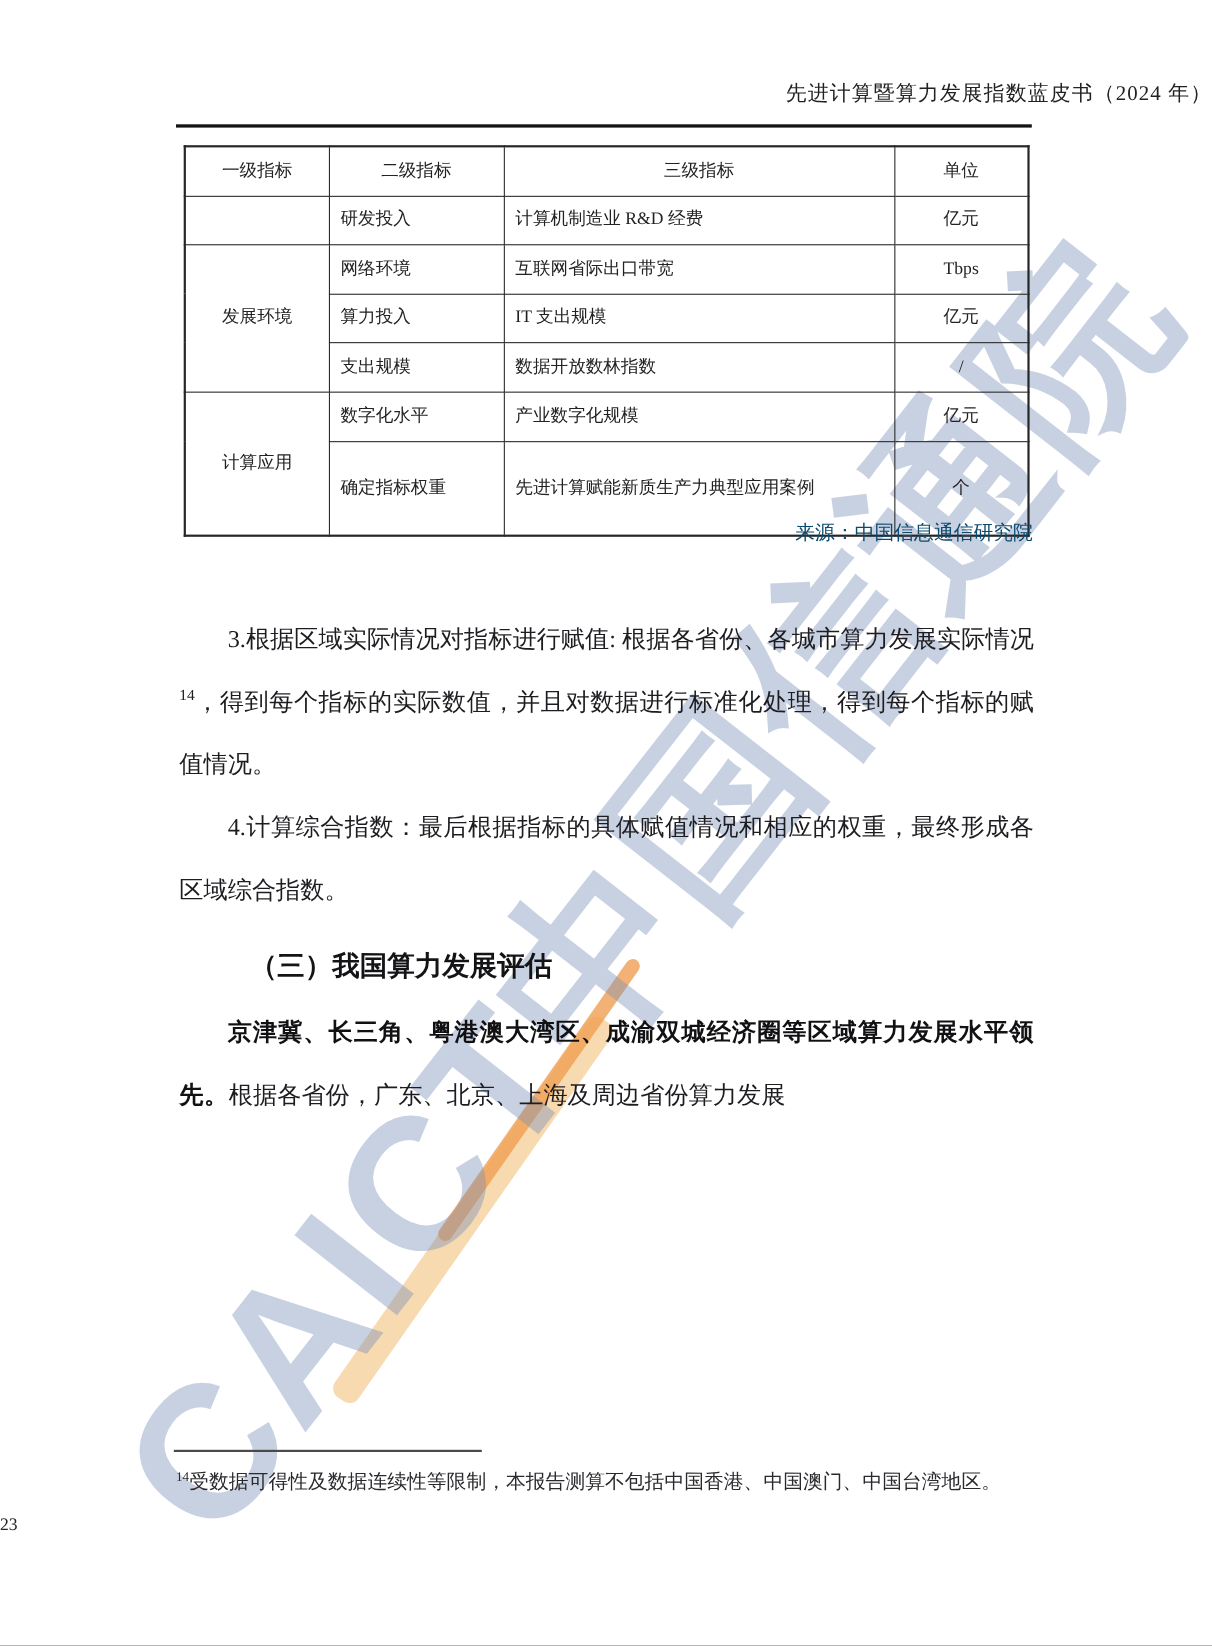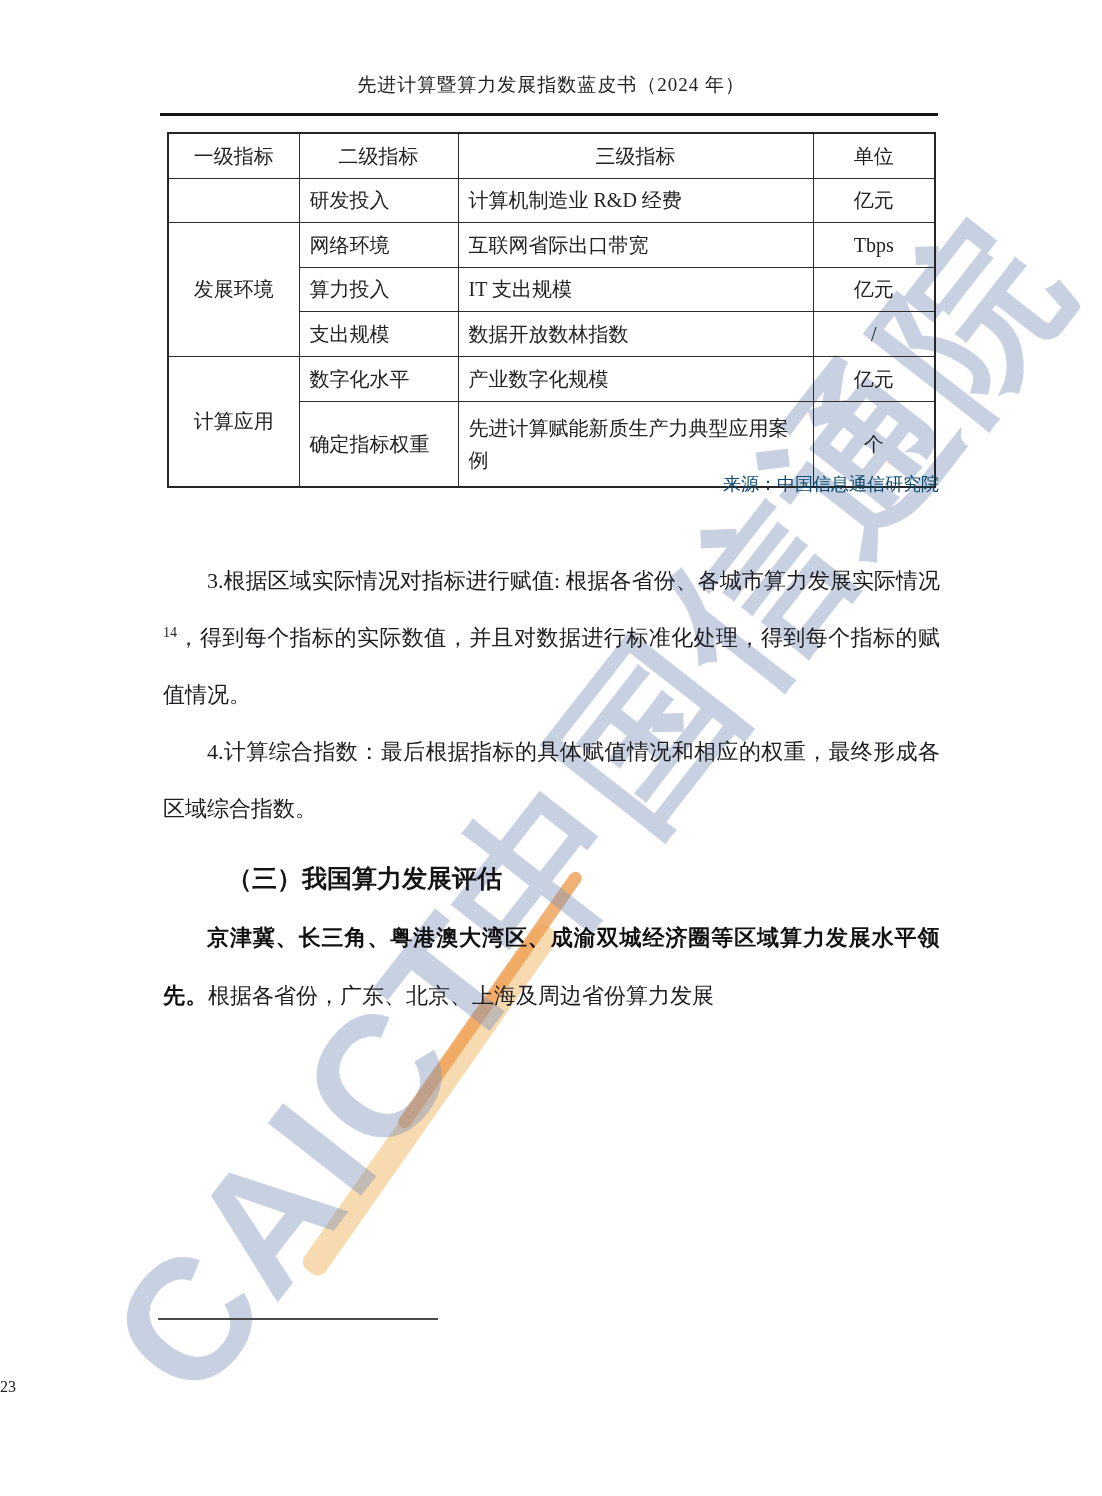--- a/index.html
+++ b/index.html
@@ -38,7 +38,7 @@
   .content-layer{position:absolute;inset:0;z-index:1;}
   .doc-header{
     position:absolute;top:72px;left:0;width:100%;
-    text-align:center;font-size:19px;letter-spacing:1px;color:#222;
+    text-align:right;font-size:19px;letter-spacing:1px;color:#222;
   }
   .header-rule{
     position:absolute;top:113px;left:160px;width:778px;height:3px;

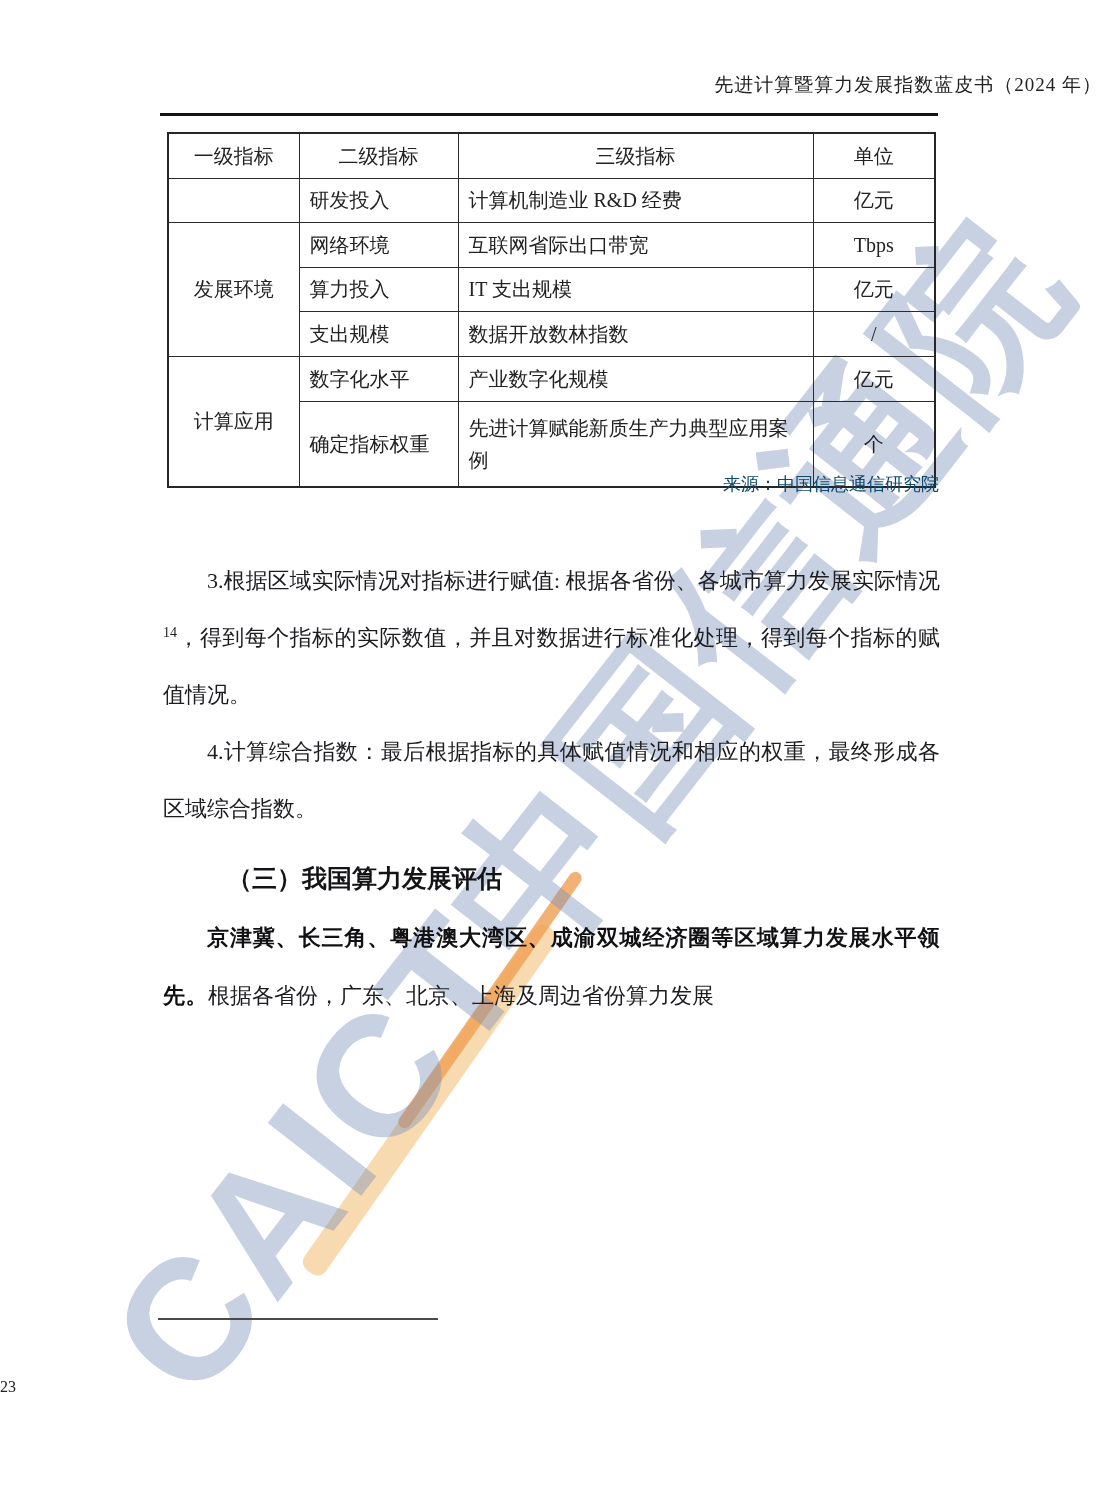--- a/index.html
+++ b/index.html
@@ -48,7 +48,7 @@
   table.ind{
     position:absolute;top:132px;left:167px;
     border-collapse:collapse;table-layout:fixed;
-    font-size:20px;color:#222;
+    font-size:16px;color:#222;
     border:2px solid #262626;
   }
   table.ind th,table.ind td{

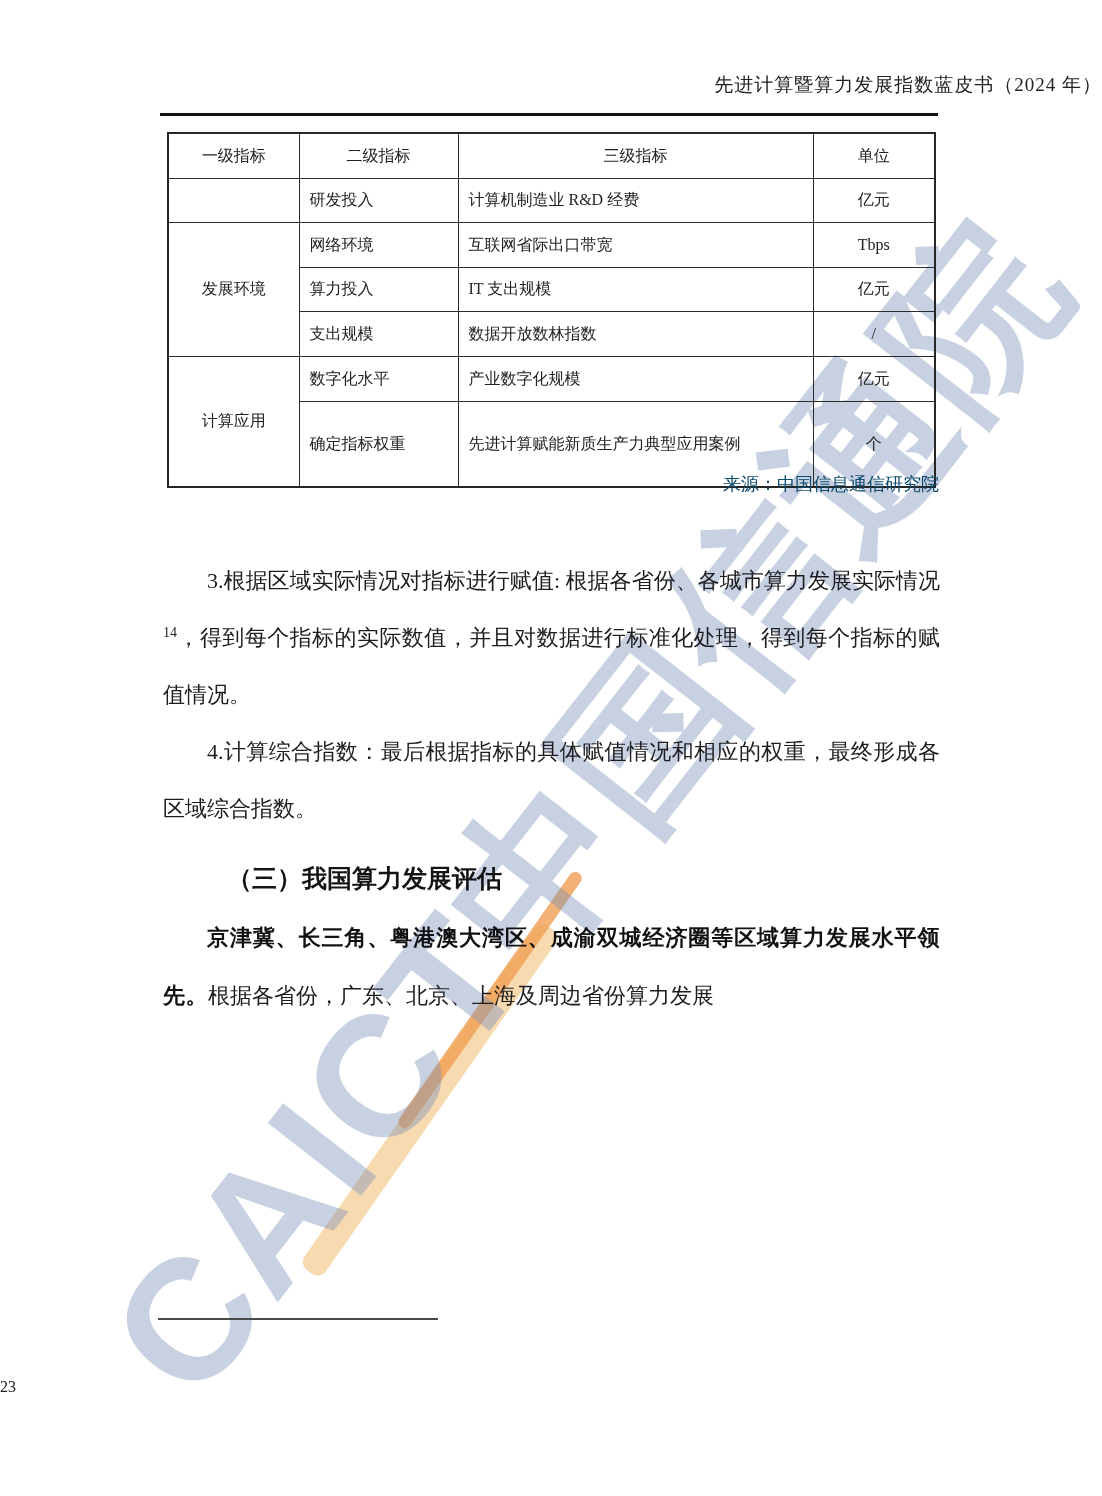--- a/index.html
+++ b/index.html
@@ -184,6 +184,7 @@
     </div>
 
     <div class="footnote-rule"></div>
+    <div class="footnote"><sup>14</sup><span>受数据可得性及数据连续性等限制，本报告测算不包括中国香港、中国澳门、中国台湾地区。</span></div>
 
     <div class="page-number">23</div>
 

